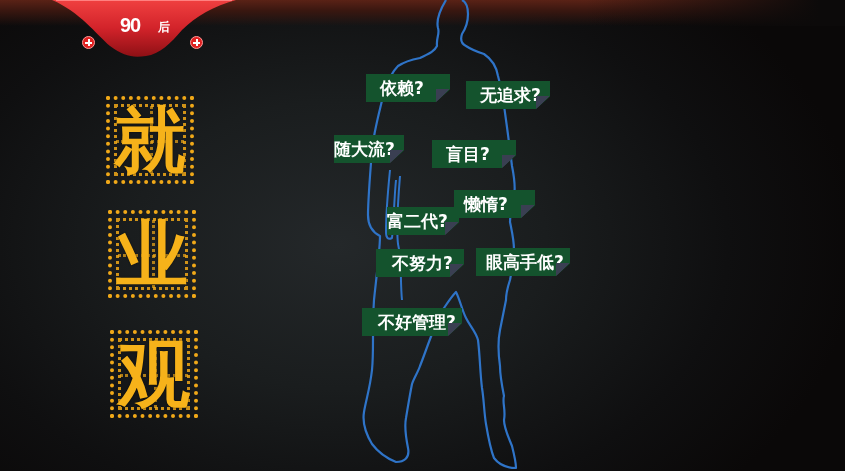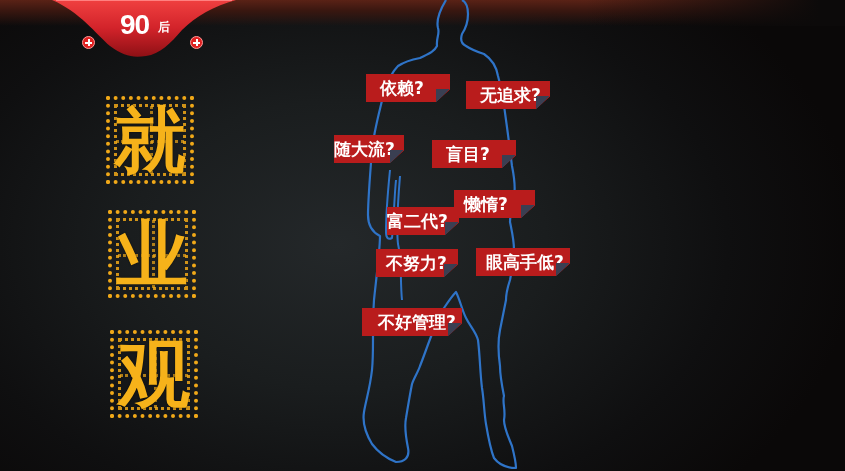--- a/index.html
+++ b/index.html
@@ -26,7 +26,7 @@
     .badge-text {
       position:absolute; left:120px; top:9px; color:#fff;
       font-family:"Liberation Sans", sans-serif; font-weight:bold;
-      font-size:28px; letter-spacing:-1px; line-height:32px;
+      font-size:20px; letter-spacing:-1px; line-height:32px;
     }
     .badge-suffix {
       position:absolute; left:158px; top:20px; color:#fff;

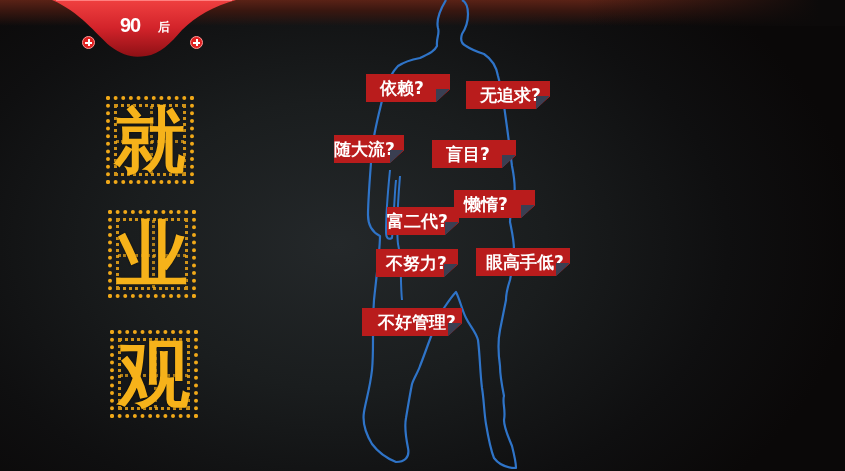--- a/index.html
+++ b/index.html
@@ -72,7 +72,7 @@
     
     .tag {
       position:absolute; height:28px;
-      background:#b91c1c; color:#fff;
+      background:#14532d; color:#fff;
       font-weight:bold; font-size:17px; line-height:28px;
       padding:0 10px 0 14px; white-space:nowrap;
       box-shadow:2px 2px 2px rgba(0,0,0,0.35);

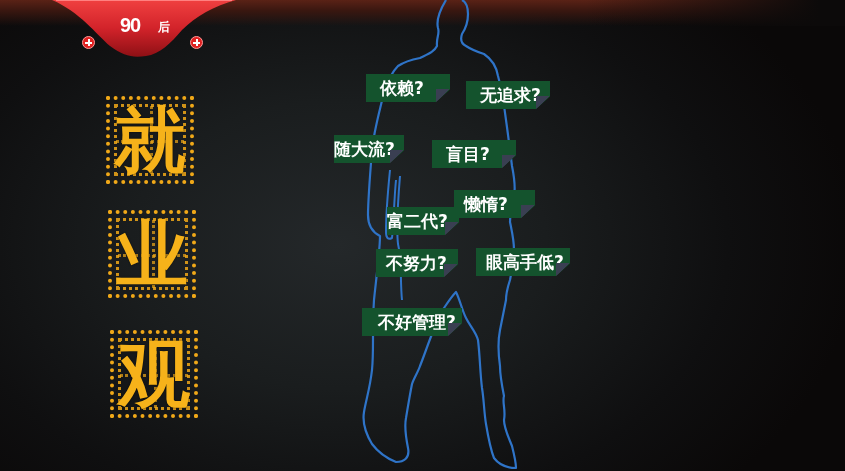--- a/index.html
+++ b/index.html
@@ -149,7 +149,7 @@
 <div class="tag" style="left:432px;top:140px;width:60px;">盲目?</div>
 <div class="tag" style="left:454px;top:190px;width:61px;padding-left:10px;">懒惰?</div>
 <div class="tag" style="left:371px;top:207px;width:62px;padding-left:0;margin-left:16px;">富二代?</div>
-<div class="tag" style="left:376px;top:249px;width:62px;padding-left:10px;">不努力?</div>
+<div class="tag" style="left:376px;top:249px;width:62px;padding-left:16px;">不努力?</div>
 <div class="tag" style="left:476px;top:248px;width:74px;padding-left:10px;">眼高手低?</div>
 <div class="tag" style="left:362px;top:308px;width:74px;padding-left:16px;">不好管理?</div>
 

